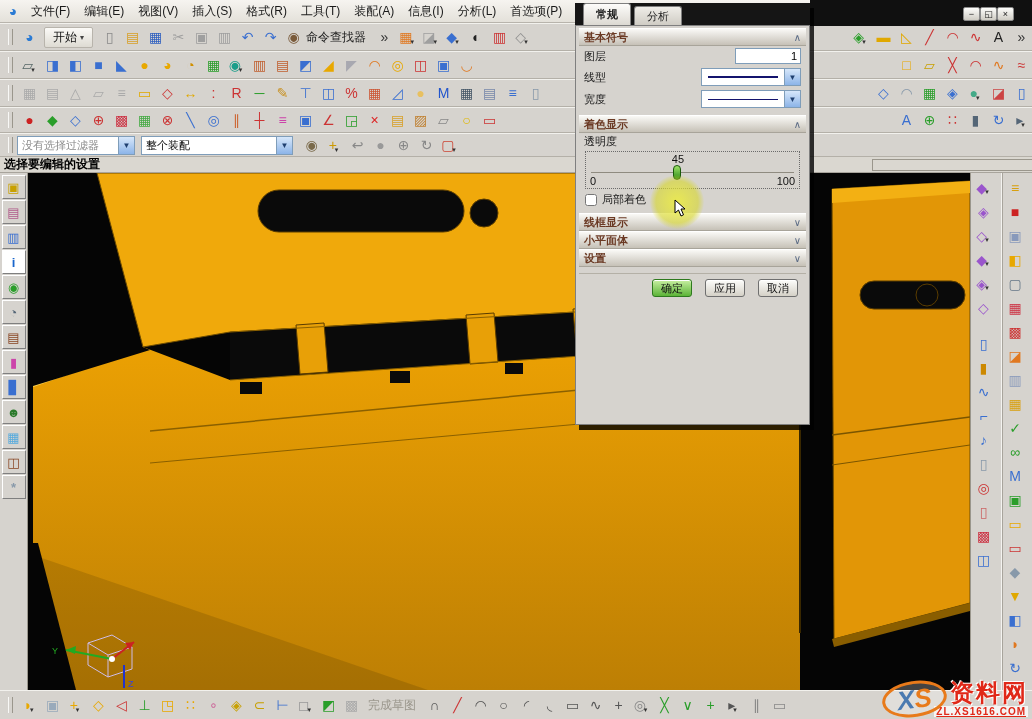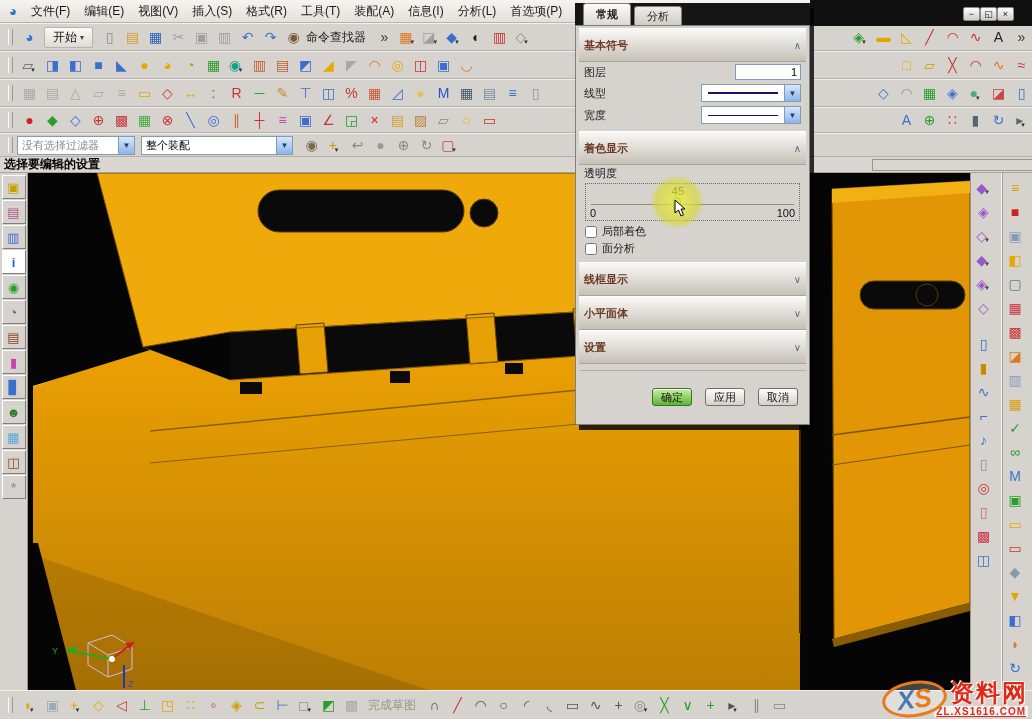--- a/index.html
+++ b/index.html
@@ -86,7 +86,7 @@
   .tab.active { height:22px; background:linear-gradient(#fdfcfa,#dcd9d2); font-weight:bold; }
   #dialog-body { position:absolute; left:0; top:22px; width:235px; height:400px; background:#d6d3ce;
     border:1px solid #7f7f7f; padding:2px 3px; }
-  .grp-hd { height:17px; display:flex; justify-content:space-between; align-items:center; padding:16px 5px;
+  .grp-hd { height:17px; display:flex; justify-content:space-between; align-items:center; padding:8px 5px;
     background:linear-gradient(#faf9f6,#c6c1b7); border-top:1px solid #fff; border-bottom:1px solid #a8a49a;
     font-weight:bold; font-size:11px; color:#6b3a24; }
   .grp-hd .chev { color:#5a6a84; font-size:10px; font-weight:normal; }

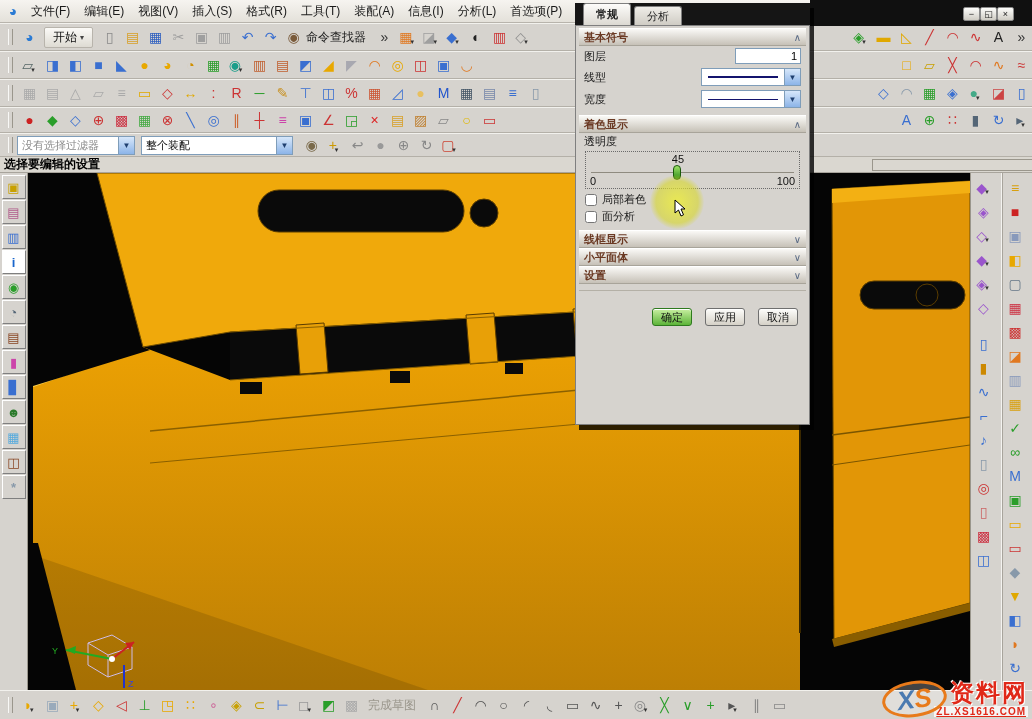--- a/index.html
+++ b/index.html
@@ -1137,10 +1137,6 @@
         <input type="checkbox" style="">
         <span>局部着色</span>
       </div>
-      <div class="chk-row">
-        <input type="checkbox" style="">
-        <span>面分析</span>
-      </div>
 
       <div class="collapsed-grp" style="margin-top:5px">
         <div class="grp-hd">

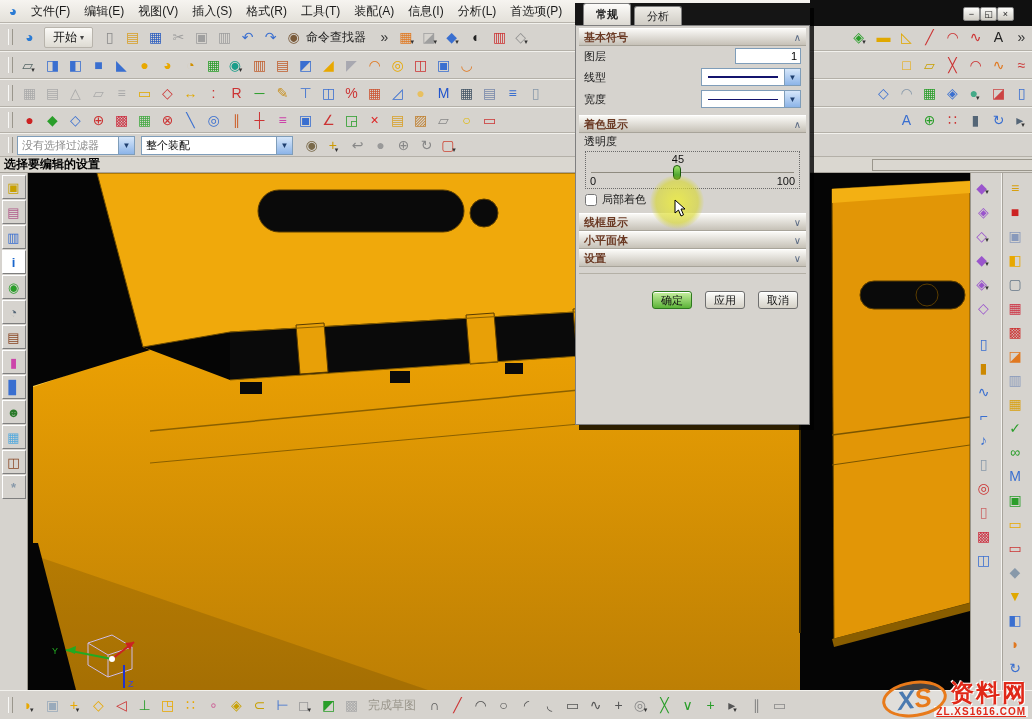--- a/index.html
+++ b/index.html
@@ -114,7 +114,7 @@
   .dlg-actions { margin:5px 2px 0 2px; display:flex; flex-direction:column; gap:4px; }
   .action-btn { height:19px; font-size:11px; color:#1a1a1a; border:1px solid #8a867c; border-radius:3px;
     background:linear-gradient(#fbfaf7,#ccc8be); box-shadow:inset 0 1px 0 #fff; }
-  #dlg-footer { margin-top:6px; border-top:1px solid #b4b0a6; padding-top:17px; display:flex;
+  #dlg-footer { margin-top:6px; border-top:1px solid #b4b0a6; padding-top:5px; display:flex;
     justify-content:flex-end; gap:13px; padding-right:8px; }
   .btn { height:18px; min-width:40px; padding:0 5px; font-size:11px; border:1px solid #6f6f6f; border-radius:3px;
     background:linear-gradient(#fdfdfb,#d5d1c7); box-shadow:inset 0 1px 0 #fff; color:#111; }

